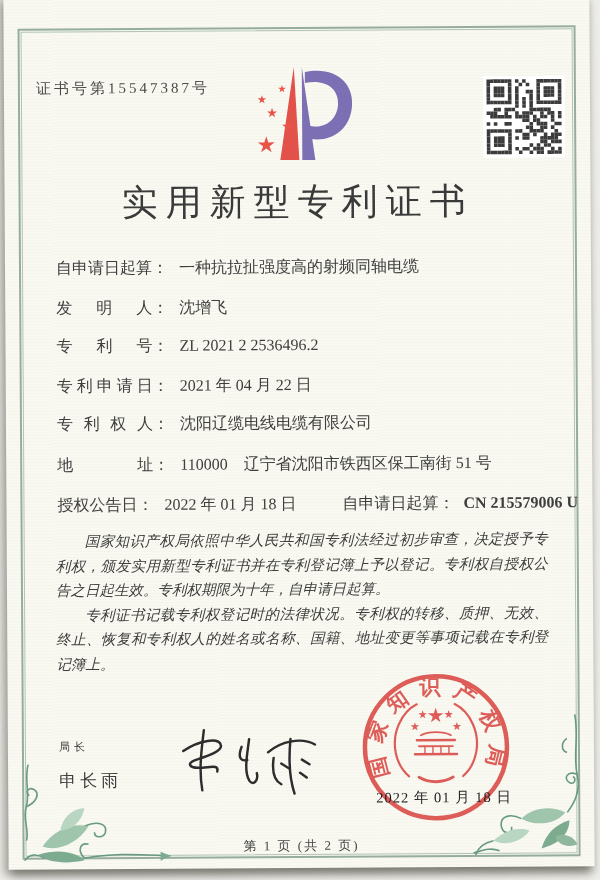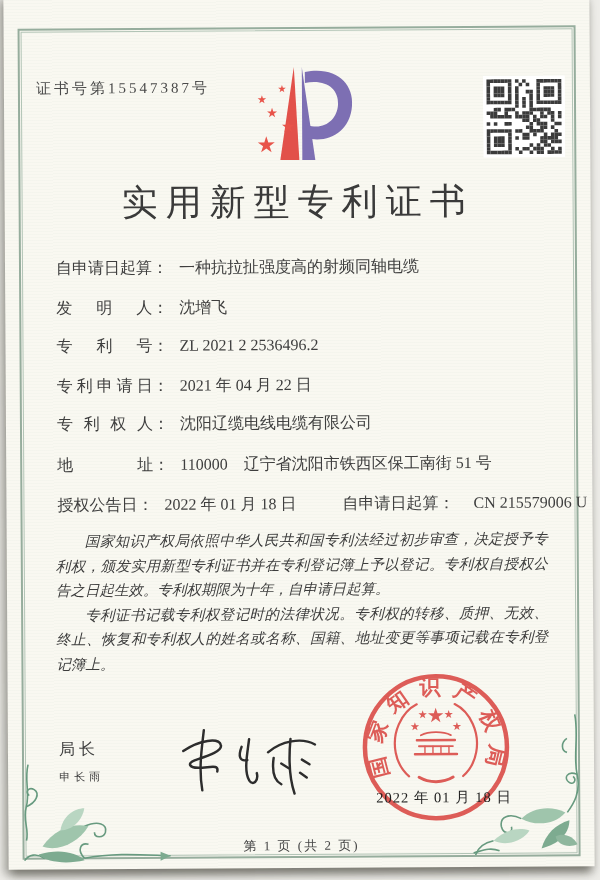--- a/index.html
+++ b/index.html
@@ -45,7 +45,7 @@
   .colon{display:inline-block;}
   .val{margin-left:11px;}
   .grant{margin-left:46px;}
-  .grant .val{margin-left:19px;}
+  .grant .val{margin-left:9px;font-weight:bold;}
   .paras{
     position:absolute;left:49px;top:536px;width:492px;
     font-size:14.5px;line-height:24.5px;color:#3d3d3d;text-align:justify;

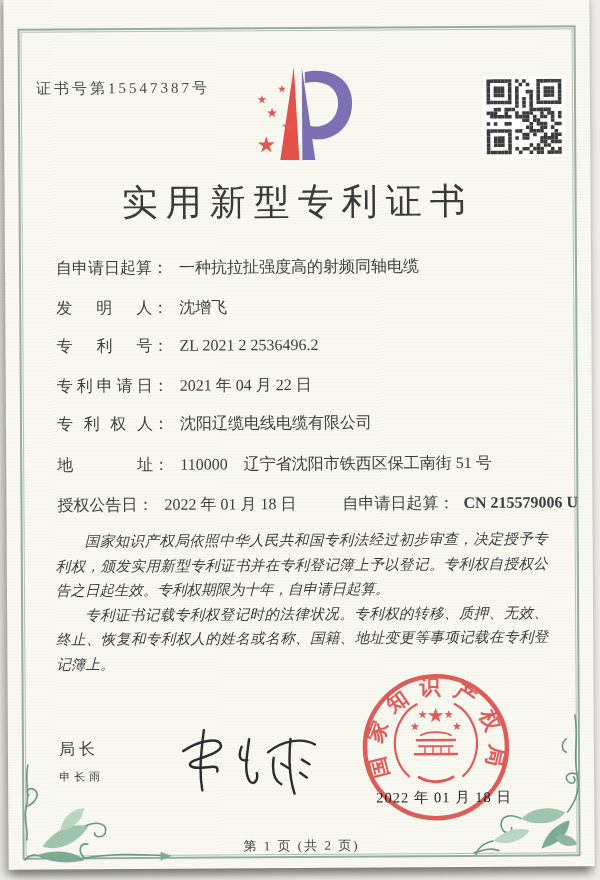--- a/index.html
+++ b/index.html
@@ -52,7 +52,7 @@
     font-style:italic;
   }
   .paras p{margin:0;text-indent:2em;}
-  .director-title{position:absolute;left:51px;top:746px;font-size:16px;letter-spacing:4px;color:#3d3d3d;}
+  .director-title{position:absolute;left:51px;top:746px;font-size:11px;letter-spacing:4px;color:#3d3d3d;}
   .director-name{position:absolute;left:51px;top:776px;font-size:11px;letter-spacing:4px;color:#3d3d3d;}
   .signature{position:absolute;left:142px;top:730px;width:172px;height:80px;}
   .orn{position:absolute;}

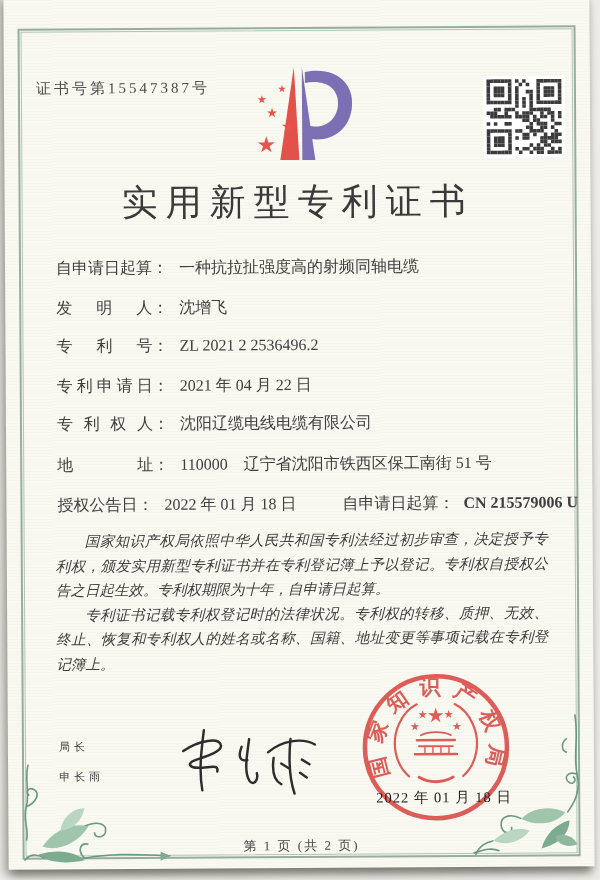--- a/index.html
+++ b/index.html
@@ -53,7 +53,7 @@
   }
   .paras p{margin:0;text-indent:2em;}
   .director-title{position:absolute;left:51px;top:746px;font-size:11px;letter-spacing:4px;color:#3d3d3d;}
-  .director-name{position:absolute;left:51px;top:776px;font-size:11px;letter-spacing:4px;color:#3d3d3d;}
+  .director-name{position:absolute;left:51px;top:776px;font-size:17px;letter-spacing:4px;color:#3d3d3d;}
   .signature{position:absolute;left:142px;top:730px;width:172px;height:80px;}
   .orn{position:absolute;}
   .orn-bl{left:6px;bottom:4px;width:160px;height:105px;}

